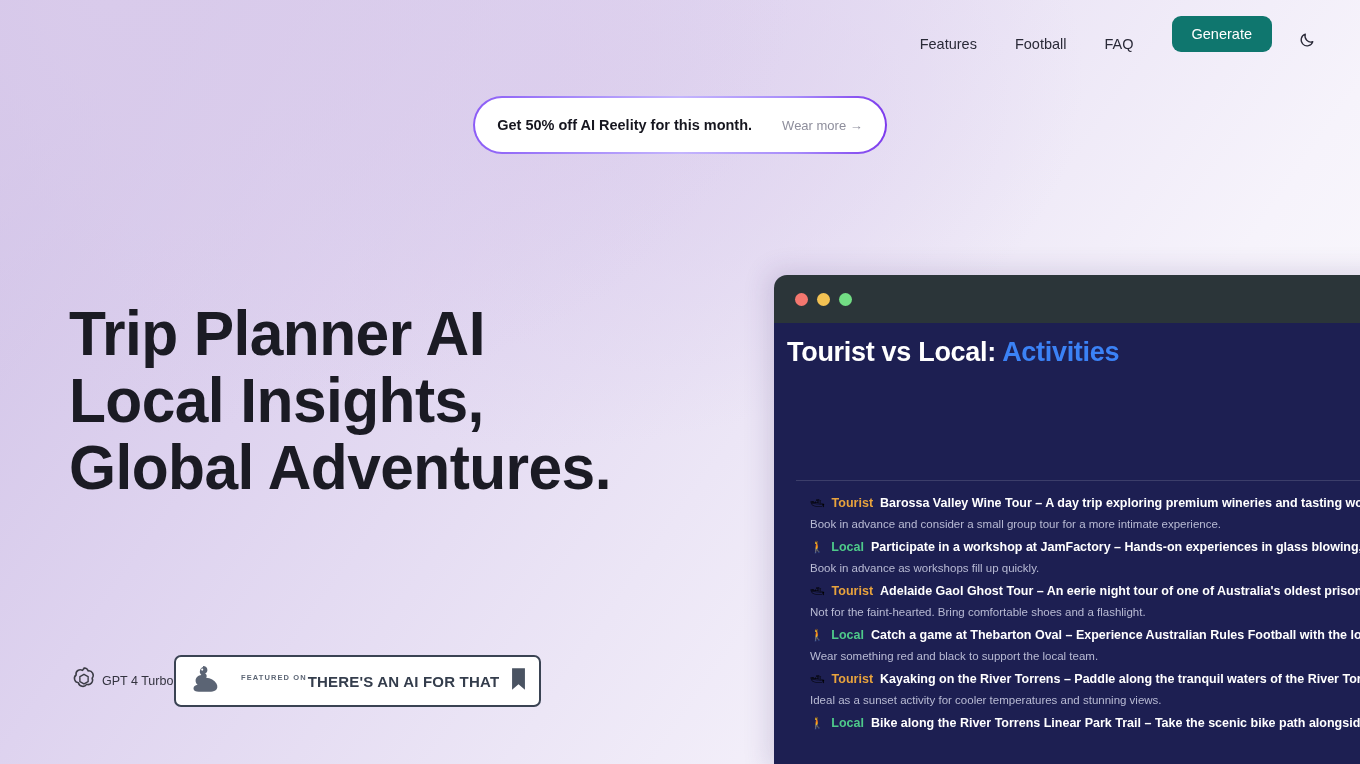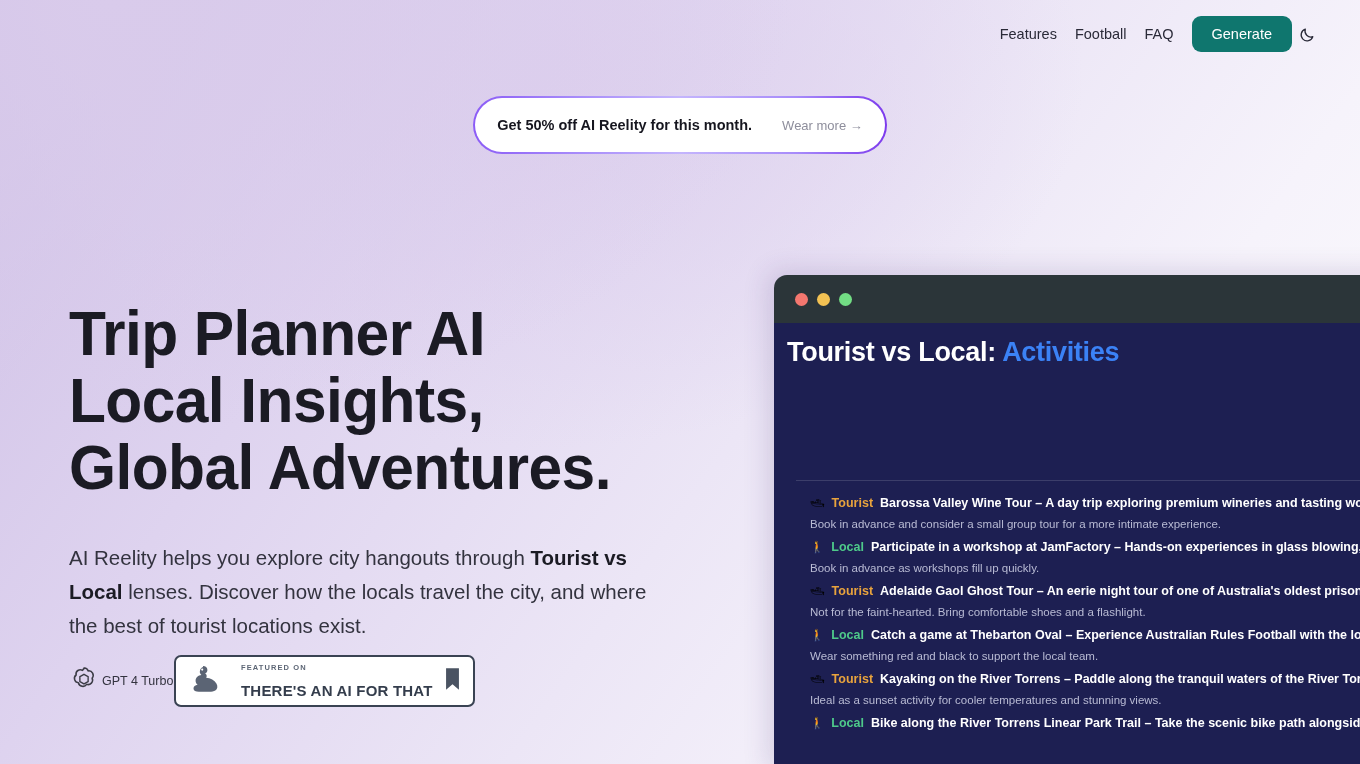--- a/index.html
+++ b/index.html
@@ -48,8 +48,8 @@
   .nav-right {
     margin-left: auto;
     display: flex;
-    align-items: center;
-    gap: 18px;
+    align-items: flex-end;
+    gap: 38px;
   }
   .nav-link {
     font-size: 14.5px;

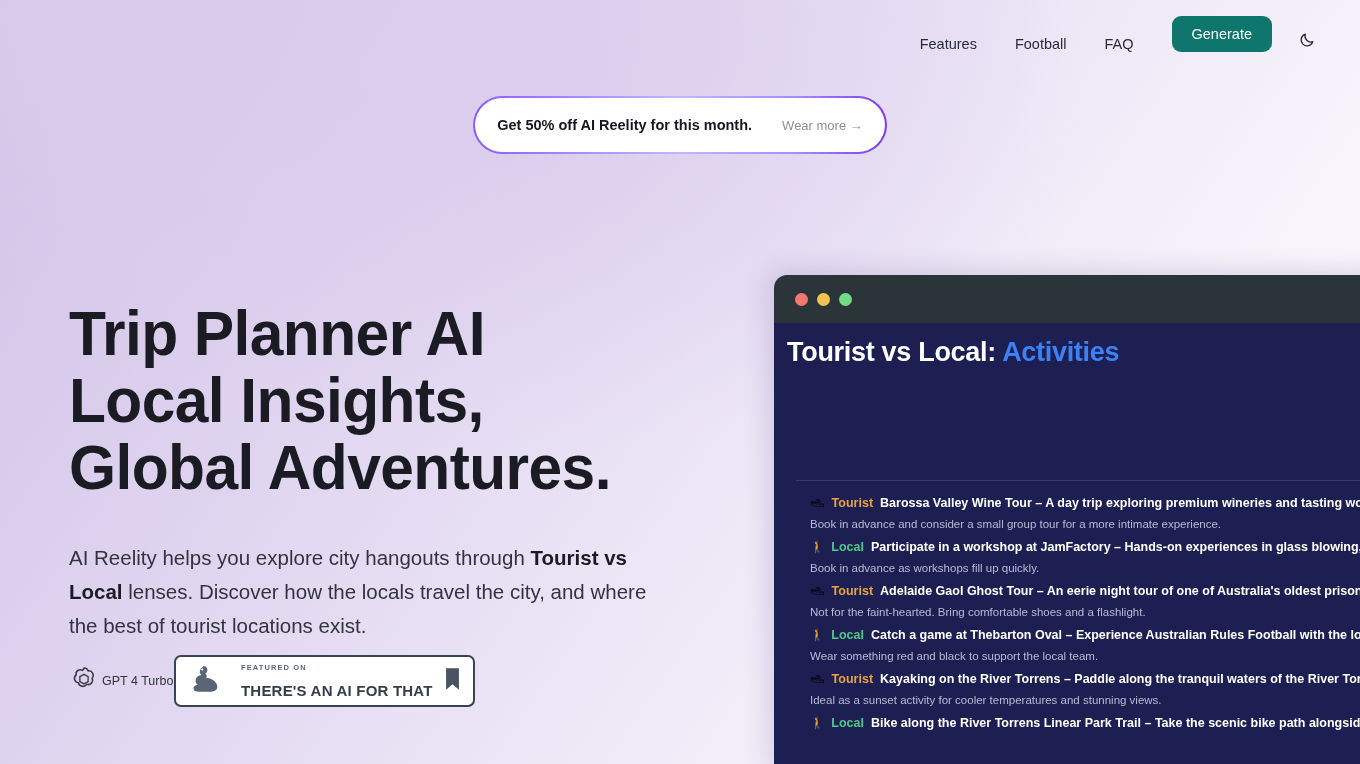--- a/index.html
+++ b/index.html
@@ -303,7 +303,6 @@
   <h1 class="headline">Trip Planner AI
 Local Insights,
 Global Adventures.</h1>
-  <p class="subtitle"><span>AI Reelity helps you explore city hangouts through </span><b>Tourist vs Local</b><span> lenses. Discover how the locals travel the city, and where the best of tourist locations exist.</span></p>
 </div>
 
 <div class="badges">

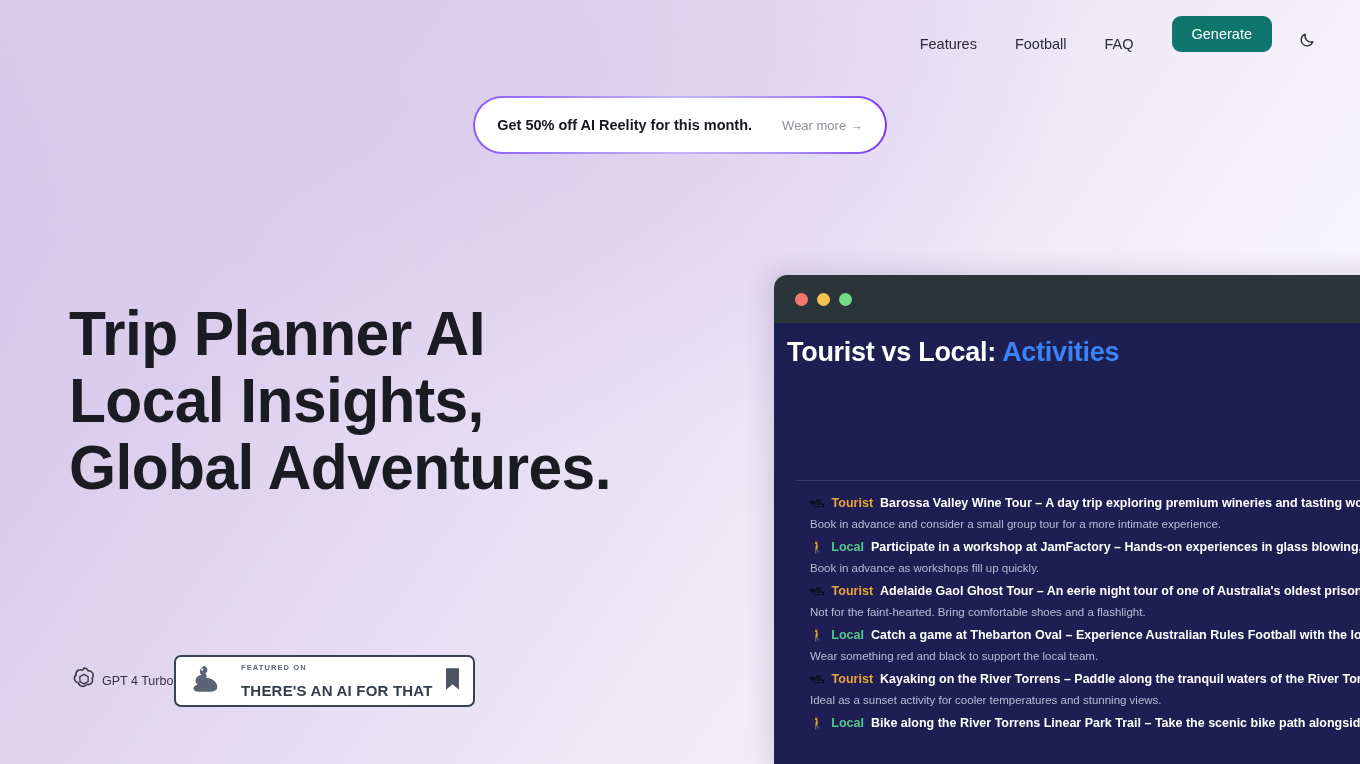--- a/index.html
+++ b/index.html
@@ -176,7 +176,7 @@
     padding: 7px 13px;
     height: 52px;
   }
-  .taaft-text { display: flex; flex-direction: column; gap: 10px; }
+  .taaft-text { display: flex; flex-direction: row; gap: 1px; }
   .taaft-sub {
     font-size: 7.5px;
     font-weight: 700;

